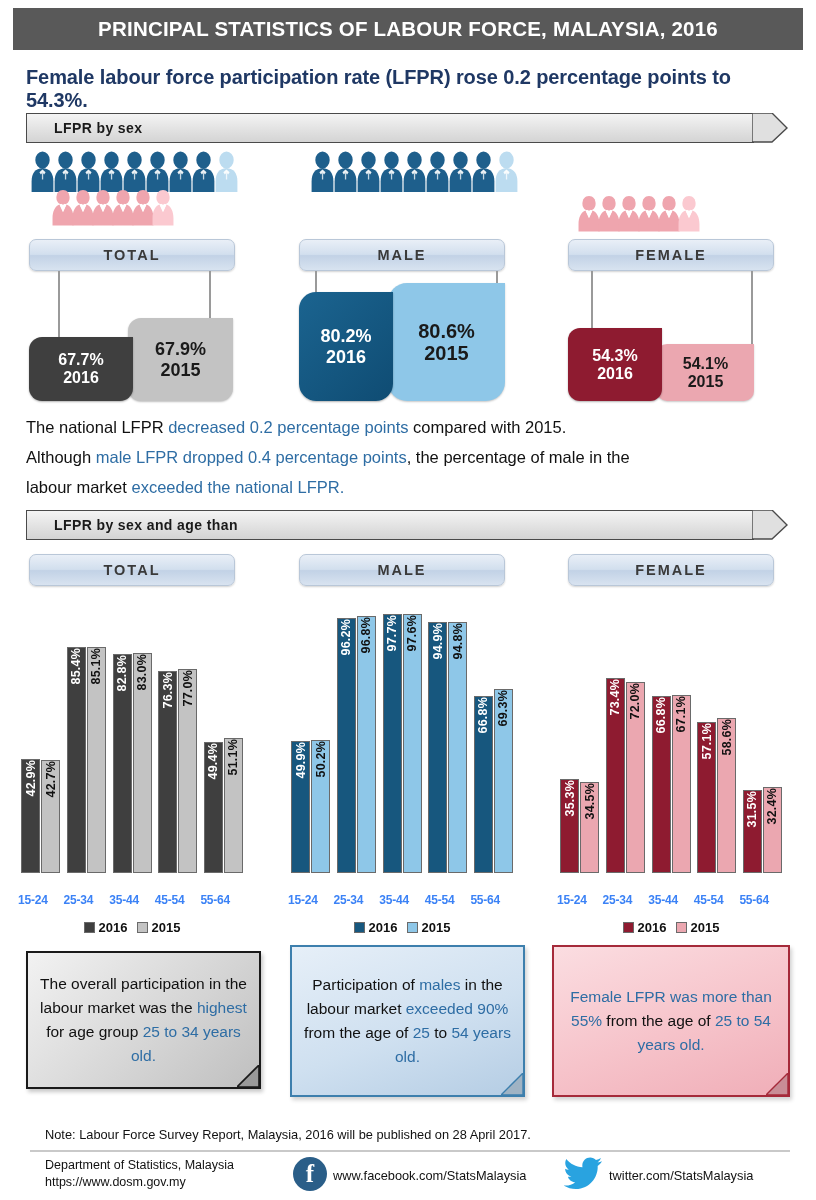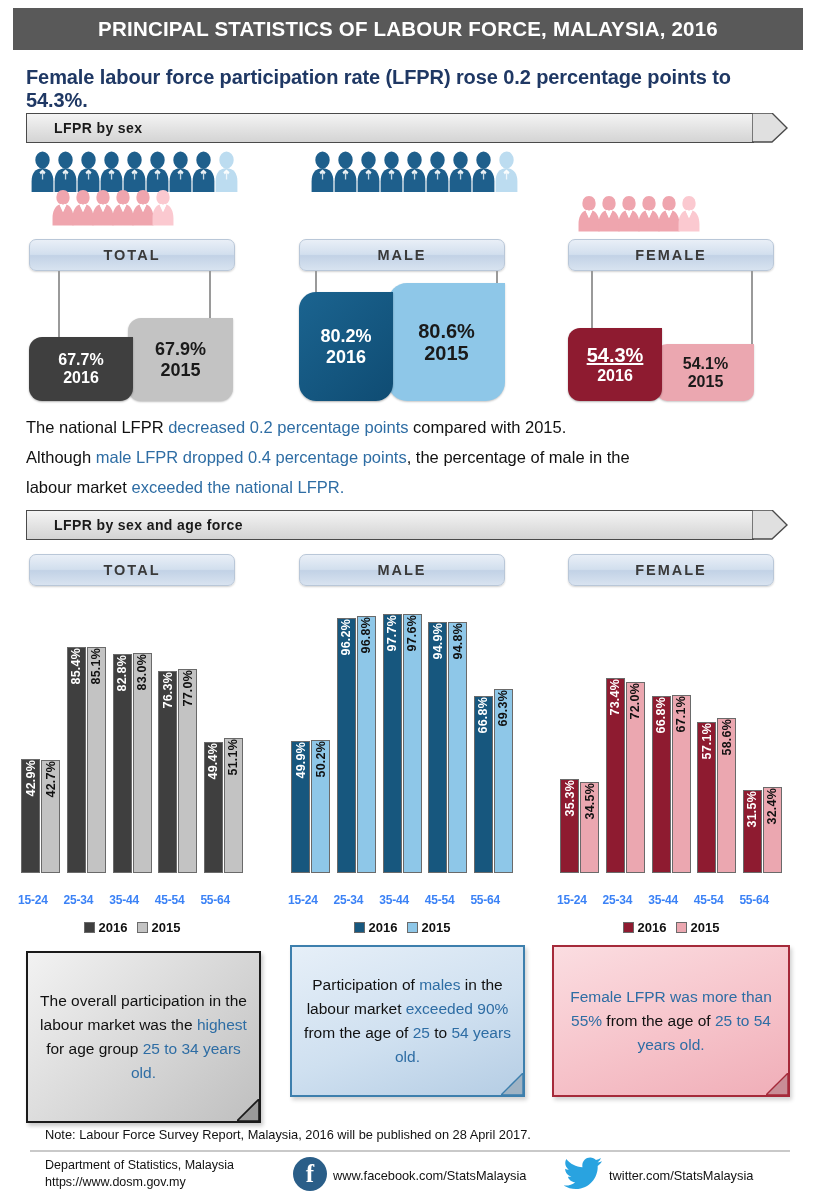--- a/index.html
+++ b/index.html
@@ -389,7 +389,7 @@
 
   <div class="bigshape" style="left:568px; top:328px; width:94px; height:73px; background:#8E1B30;
               border-radius:12px 0 12px 12px; box-shadow:0 1px 2px rgba(0,0,0,.3);">
-    <div class="v" style="color:#fff; font-size:20px;text-decoration:underline;">54.3%</div>
+    <div class="v" style="color:#fff; font-size:16px;">54.3%</div>
     <div class="y" style="color:#fff; font-size:16px;">2016</div>
   </div>
 

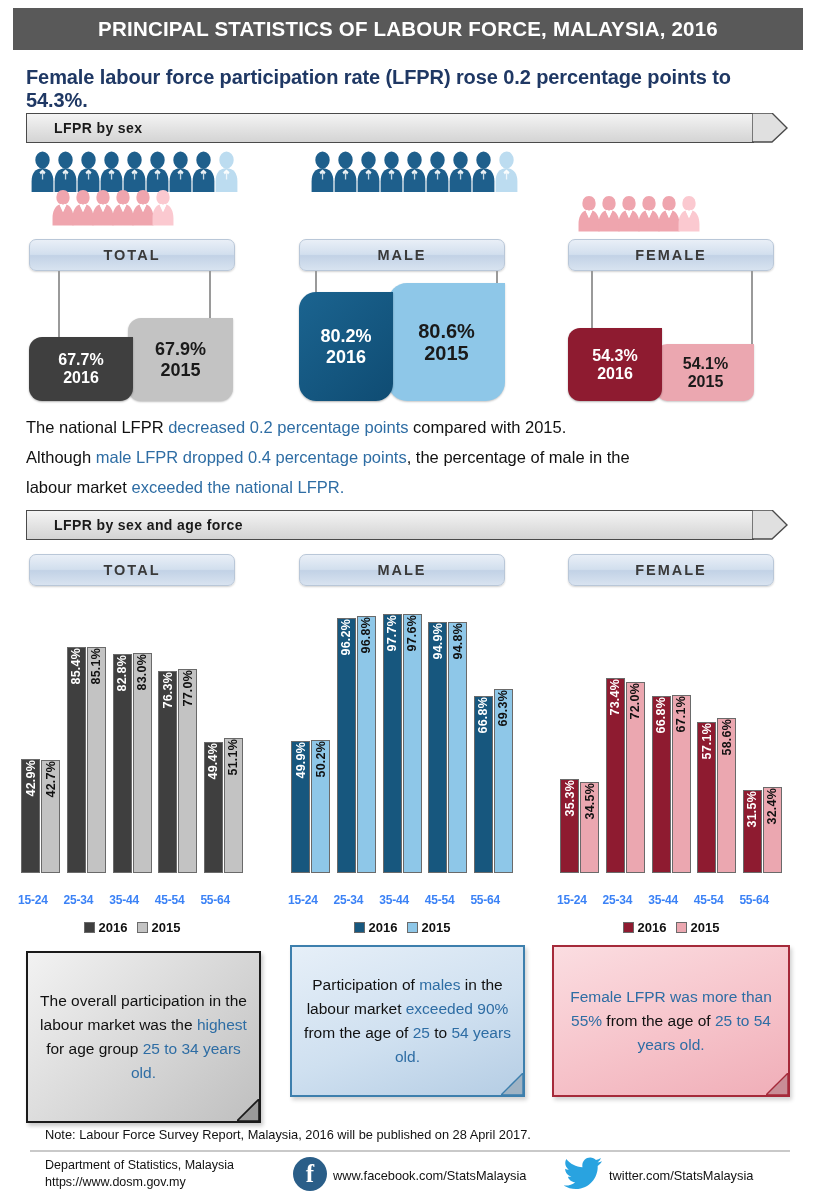--- a/index.html
+++ b/index.html
@@ -401,7 +401,7 @@
 
   <div class="banner" style="left:26px; top:510px; width:762px;">
     <div class="body">
-      <div class="lbl">LFPR by sex and age force</div>
+      <div class="lbl">LFPR by sex and age than</div>
     </div>
     <div class="tip">
       <svg width="36" height="30" viewBox="0 0 36 30">

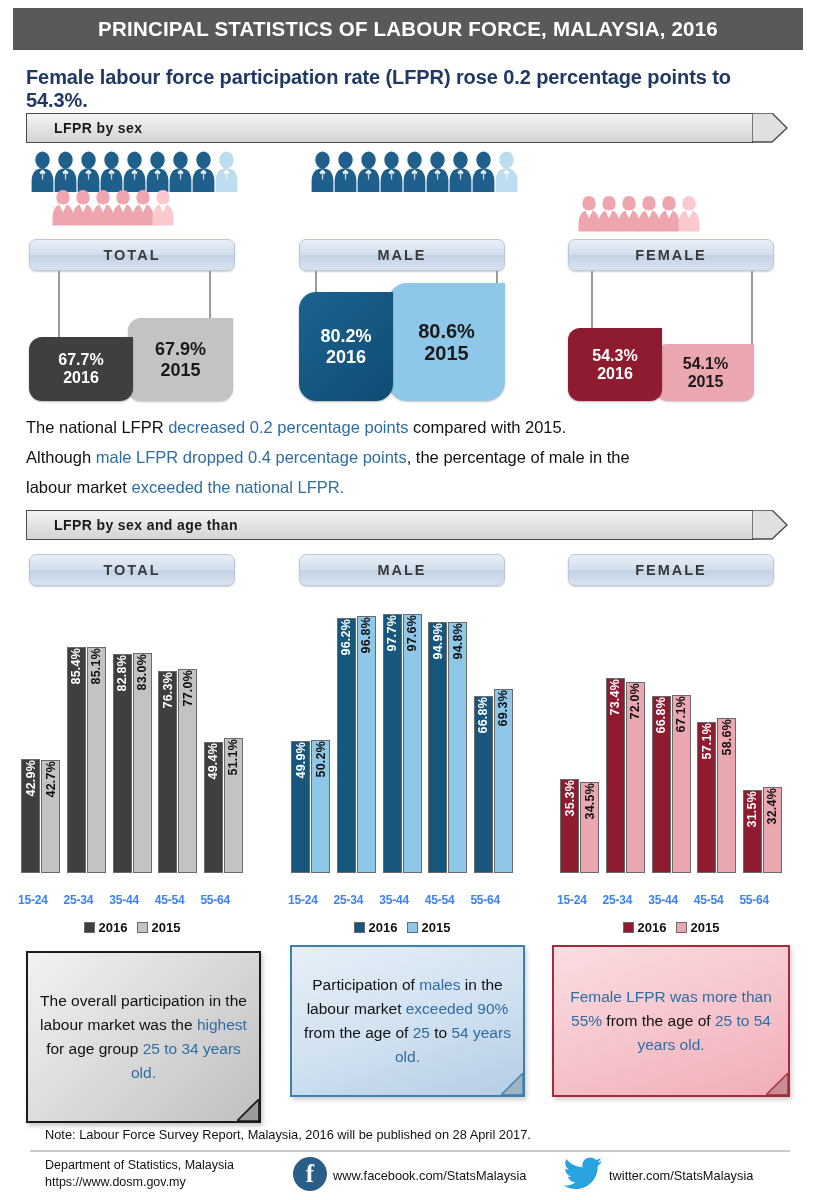--- a/index.html
+++ b/index.html
@@ -574,7 +574,7 @@
       </div>
     </div>
 
-  <div class="note" id="note-0" style="left:26px; top:951px; width:235px; height:172px;
+  <div class="note" id="note-0" style="left:26px; top:951px; width:235px; height:138px;
               background:linear-gradient(135deg,#f2f2f2 0%, #d4d4d4 60%, #bfbfbf 100%);
               border:2.5px solid #1a1a1a; box-shadow:2px 3px 4px rgba(0,0,0,.22);">
     <div class="txt" style="color:#111;"><span style="color: rgb(17, 17, 17);">The overall participation in the labour market was the </span><span style="color: rgb(46, 109, 164);">highest</span><span style="color: rgb(17, 17, 17);"> for age group </span><span style="color: rgb(46, 109, 164);">25 to 34 years old.</span></div>

